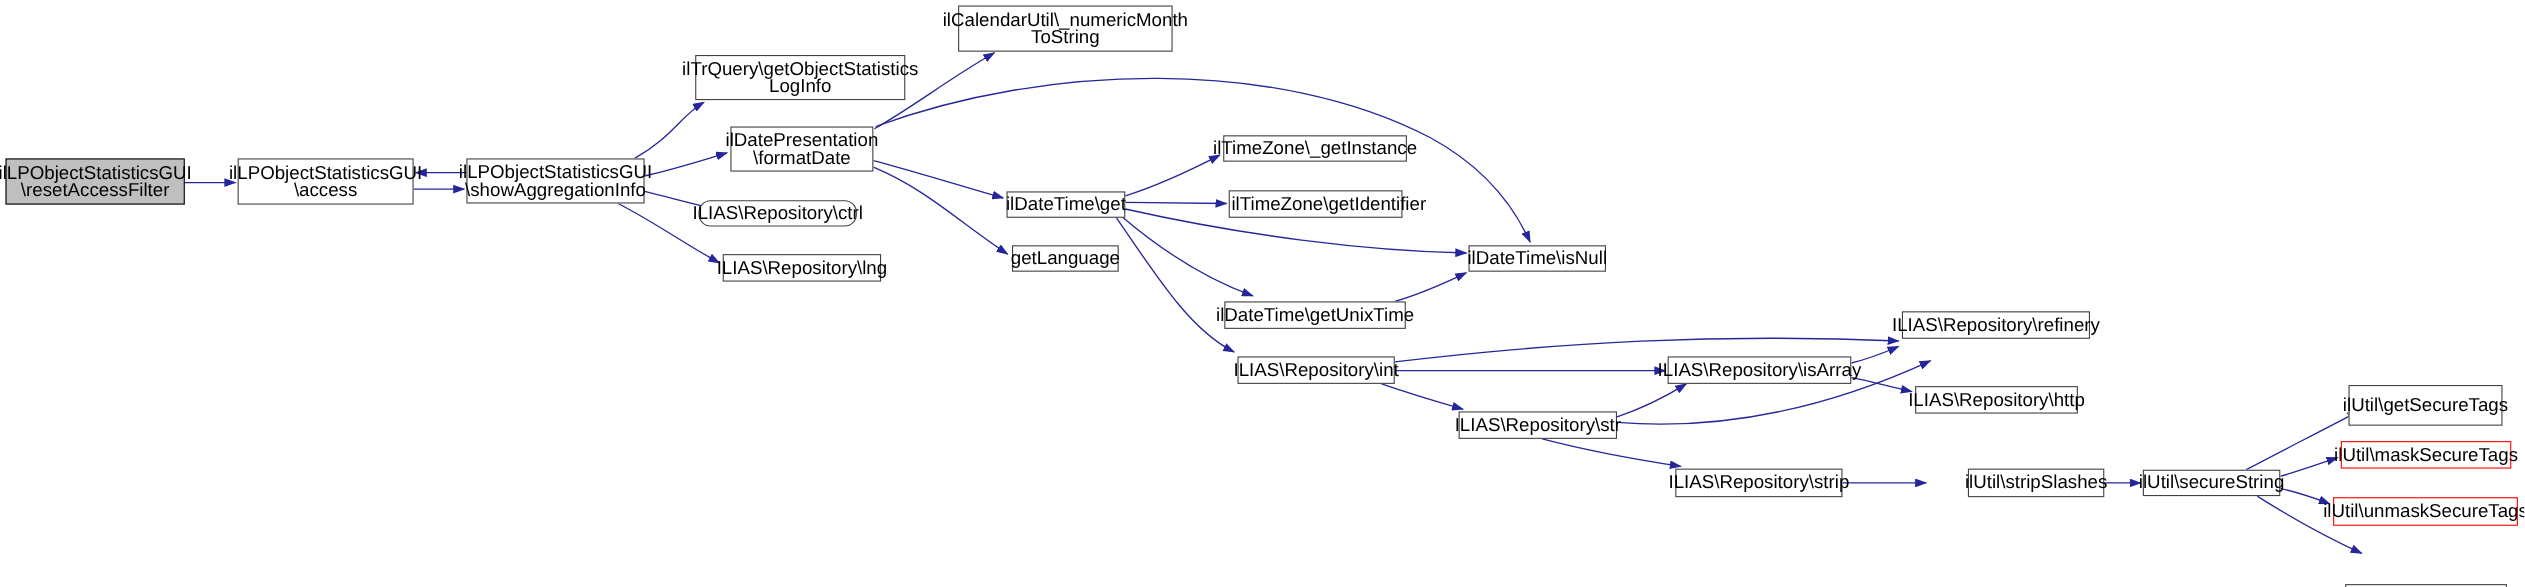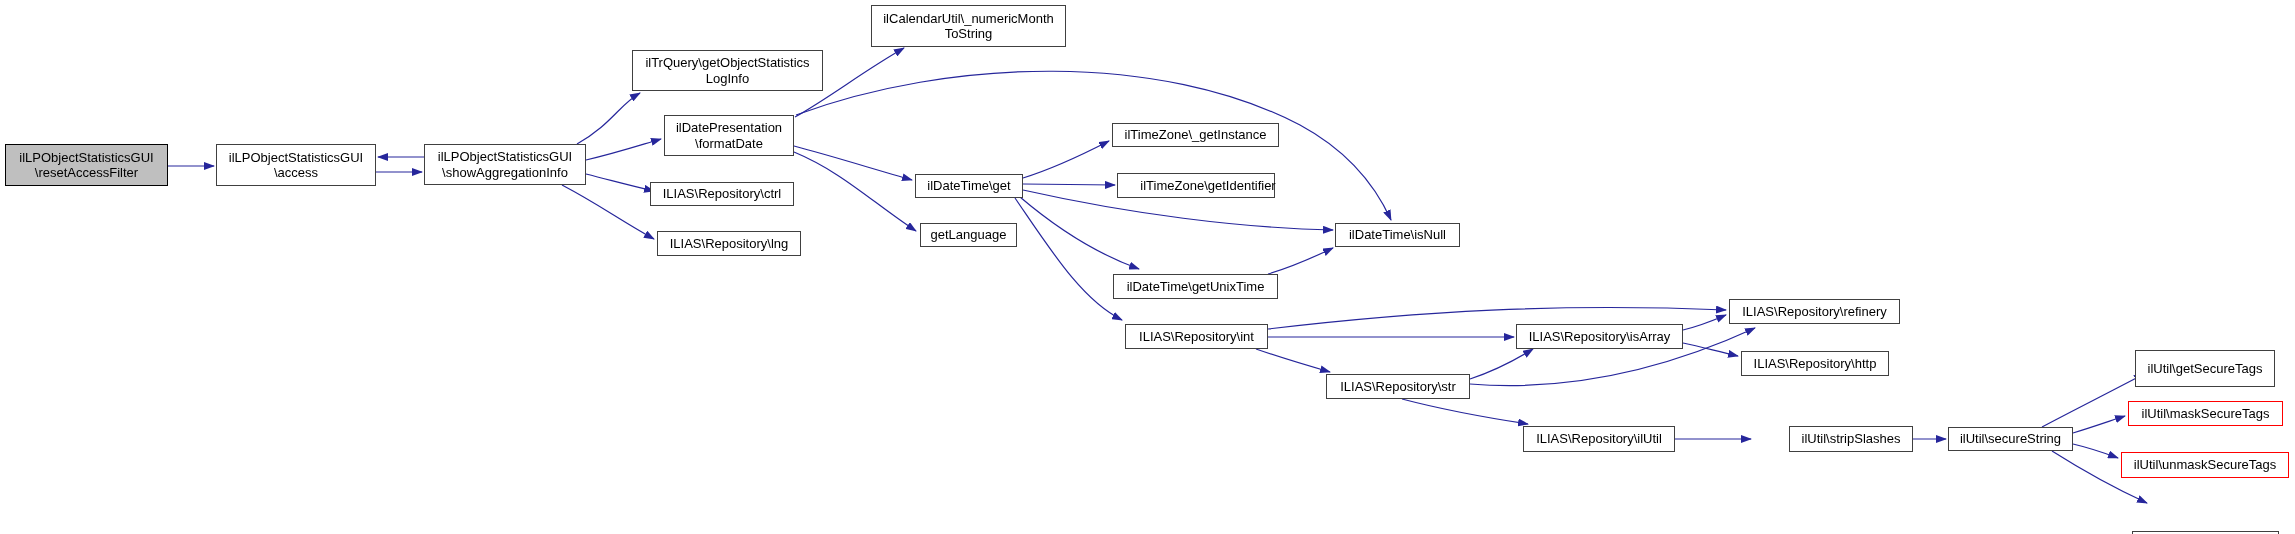--- a/index.html
+++ b/index.html
@@ -36,7 +36,7 @@
     justify-content: center;
     align-items: center;
     text-align: center;
-    font-size: 13px;
+    font-size: 17px;
     line-height: 15.5px;
     color: #000000;
     cursor: pointer;

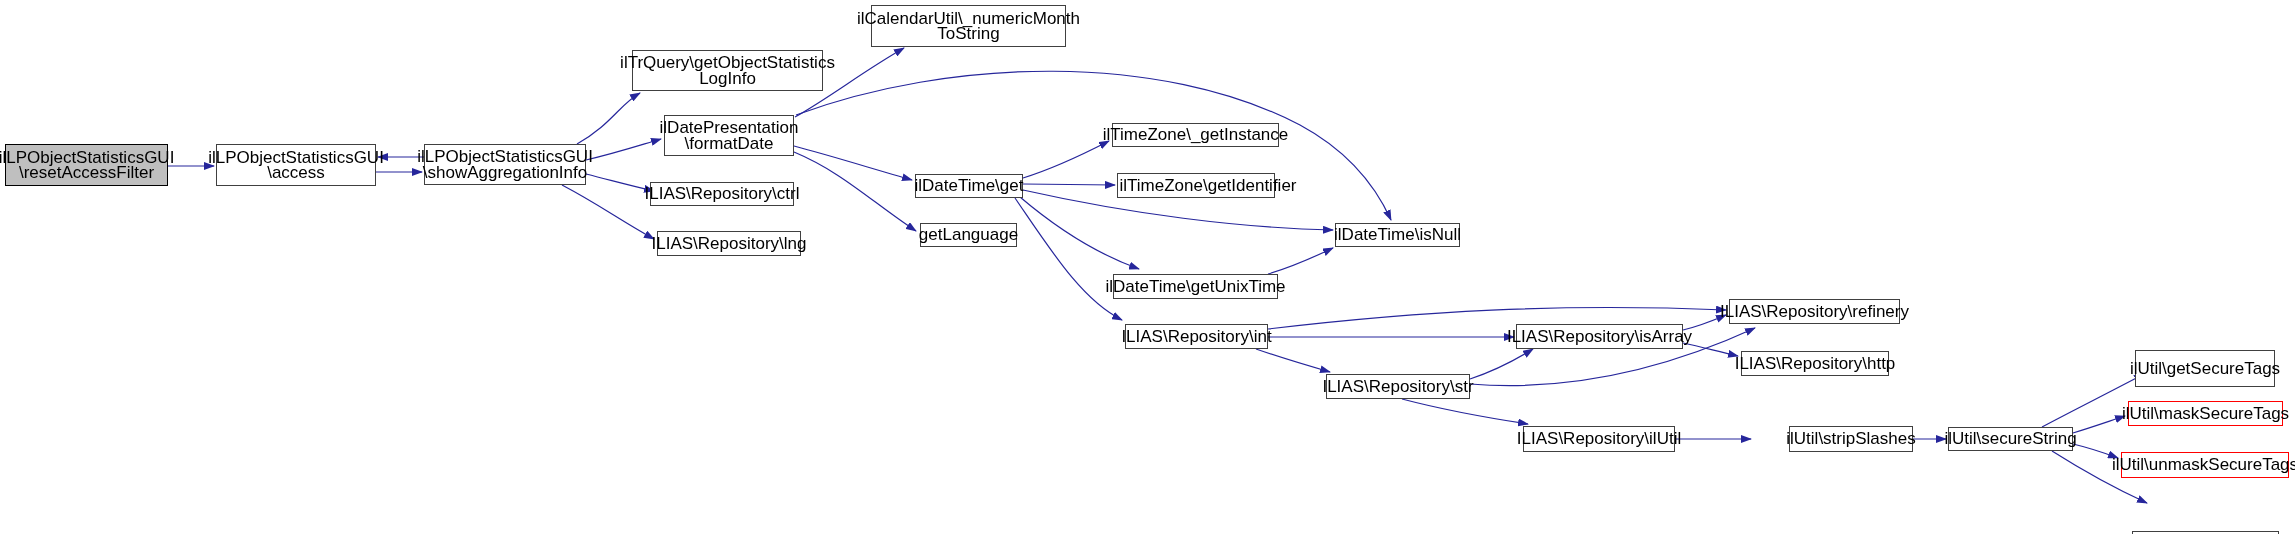--- a/index.html
+++ b/index.html
@@ -115,7 +115,7 @@
         <div>ilDatePresentation</div>
         <div>\formatDate</div>
       </div>
-      <div class="node" style="left: 650px; top: 182px; width: 144px; height: 24px;">
+      <div class="node" style="left: 635px; top: 182px; width: 144px; height: 24px; border-radius: 11px;">
         <div>ILIAS\Repository\ctrl</div>
       </div>
       <div class="node" style="left: 657px; top: 231px; width: 144px; height: 25px;">

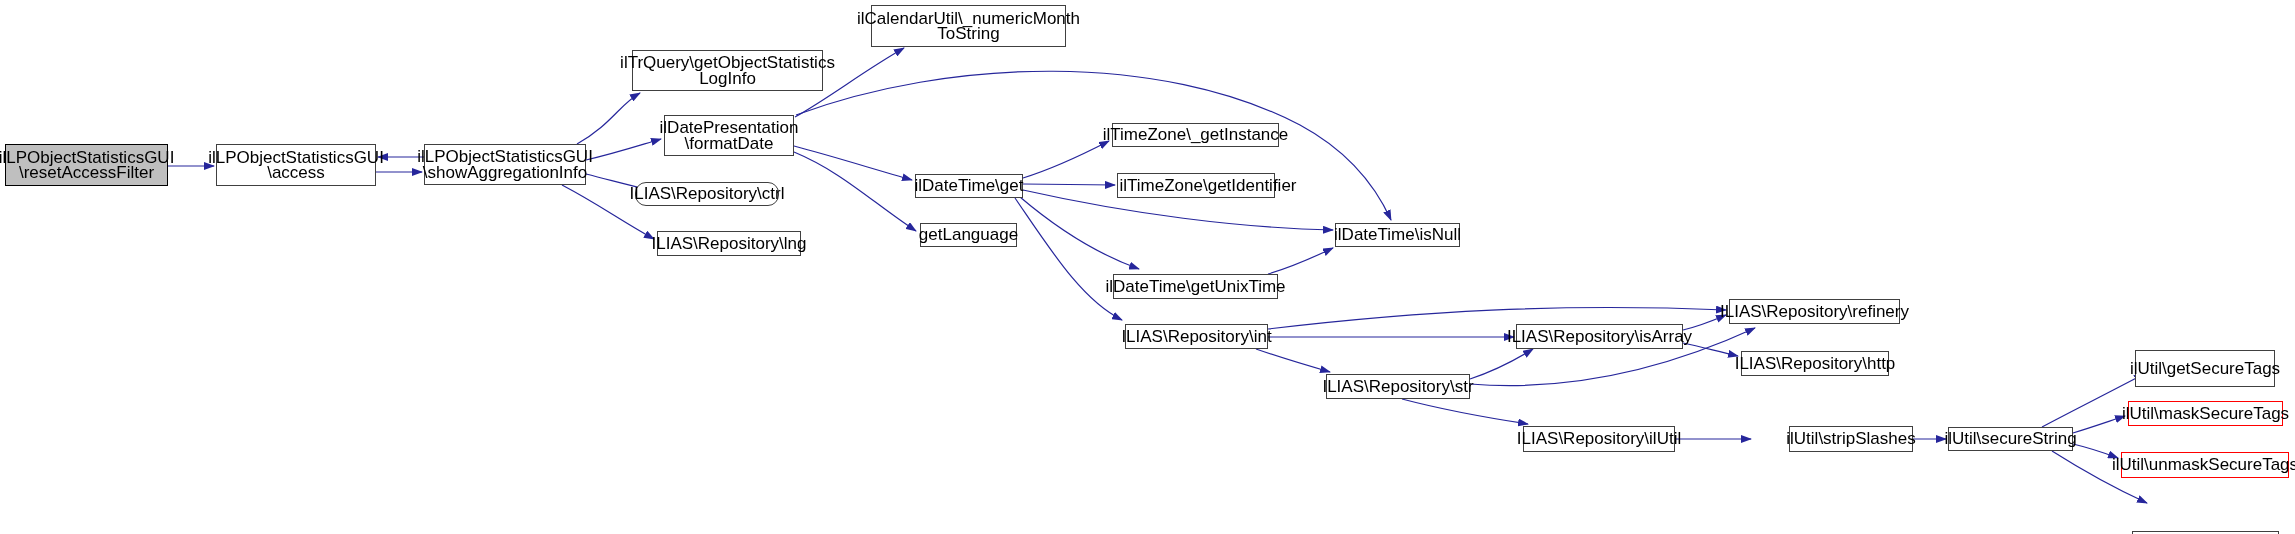--- a/index.html
+++ b/index.html
@@ -155,7 +155,7 @@
       <div class="node" style="left: 1523px; top: 426px; width: 152px; height: 26px;">
         <div>ILIAS\Repository\ilUtil</div>
       </div>
-      <div class="node" style="left: 1729px; top: 299px; width: 171px; height: 25px;">
+      <div class="node" style="left: 1729px; top: 283px; width: 171px; height: 25px;">
         <div>ILIAS\Repository\refinery</div>
       </div>
       <div class="node" style="left: 1741px; top: 351px; width: 148px; height: 25px;">

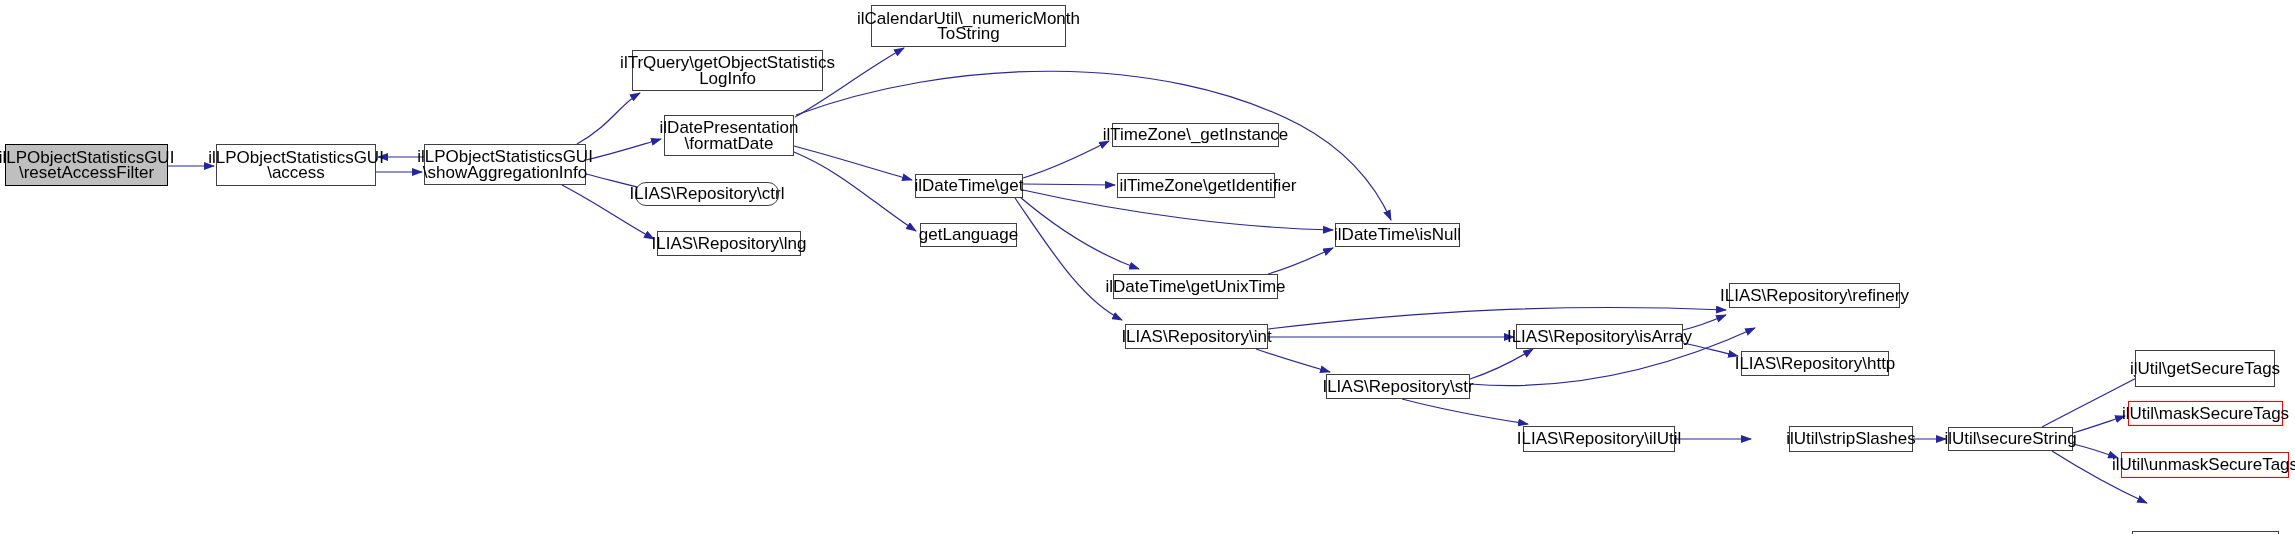--- a/index.html
+++ b/index.html
@@ -153,7 +153,7 @@
         <div>ILIAS\Repository\isArray</div>
       </div>
       <div class="node" style="left: 1523px; top: 426px; width: 152px; height: 26px;">
-        <div>ILIAS\Repository\ilUtil</div>
+        <div>ILIAS\Repository\strip</div>
       </div>
       <div class="node" style="left: 1729px; top: 283px; width: 171px; height: 25px;">
         <div>ILIAS\Repository\refinery</div>

